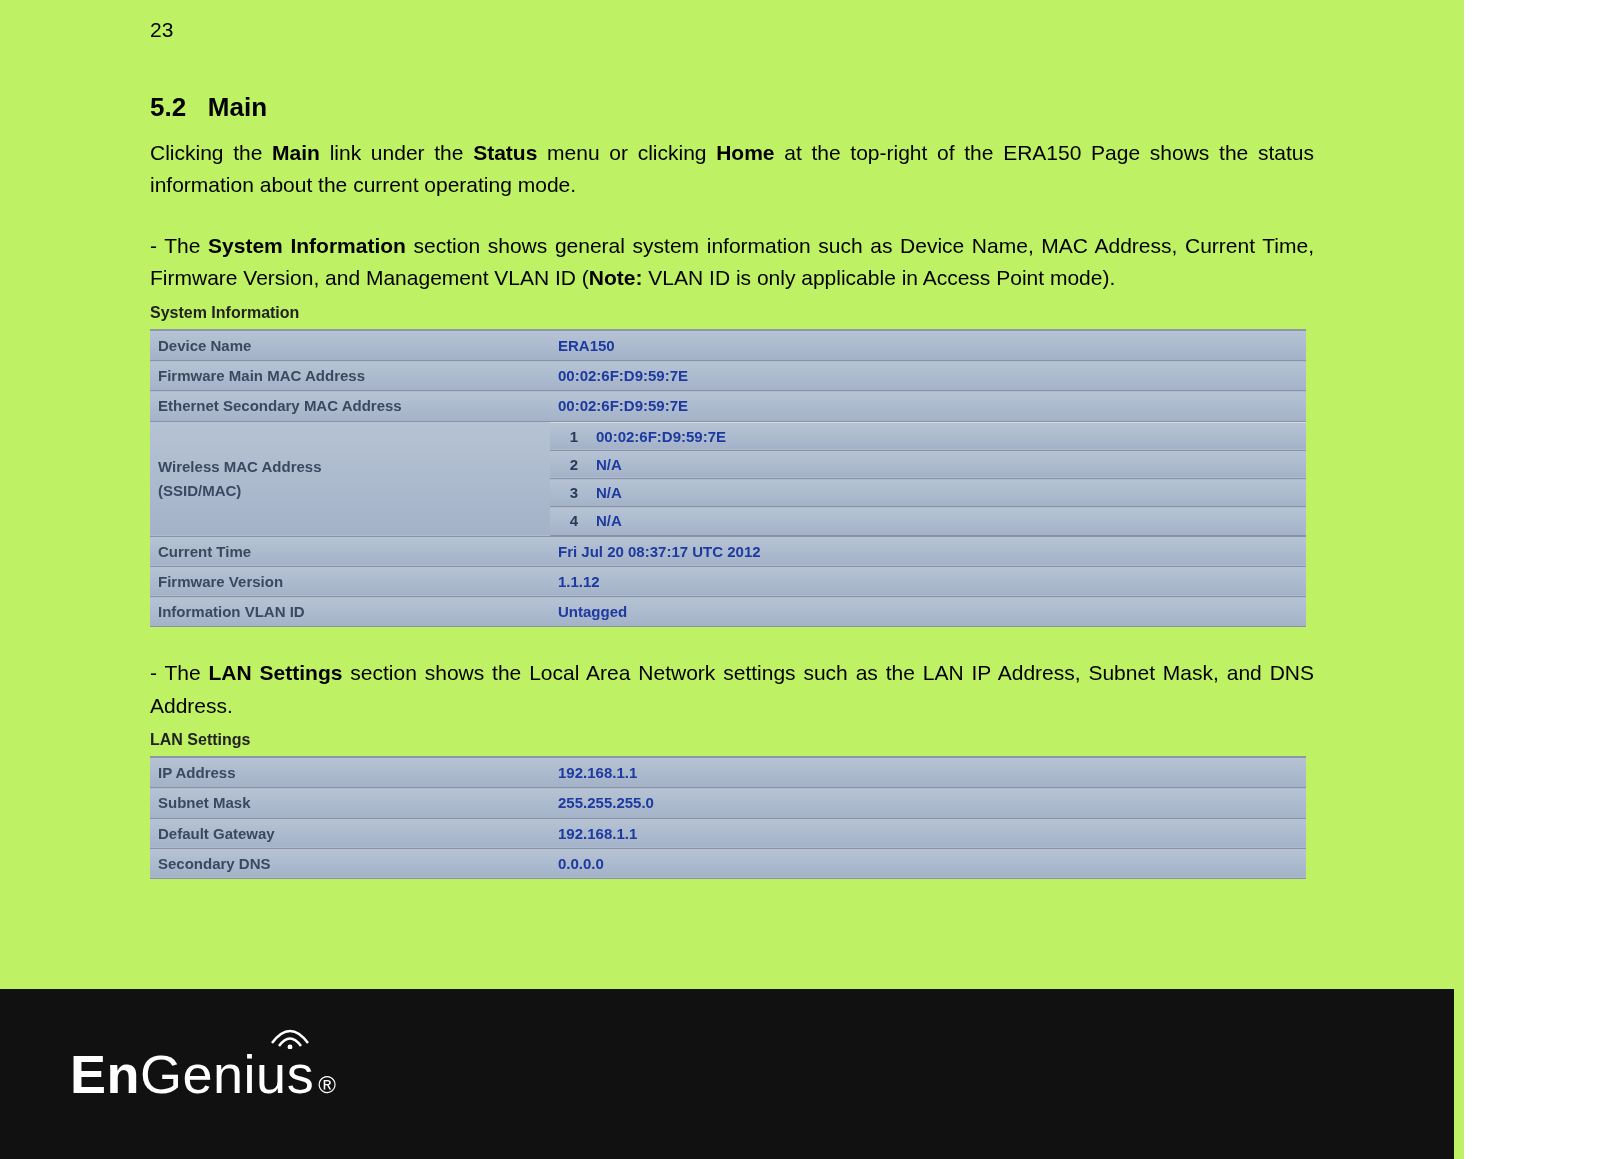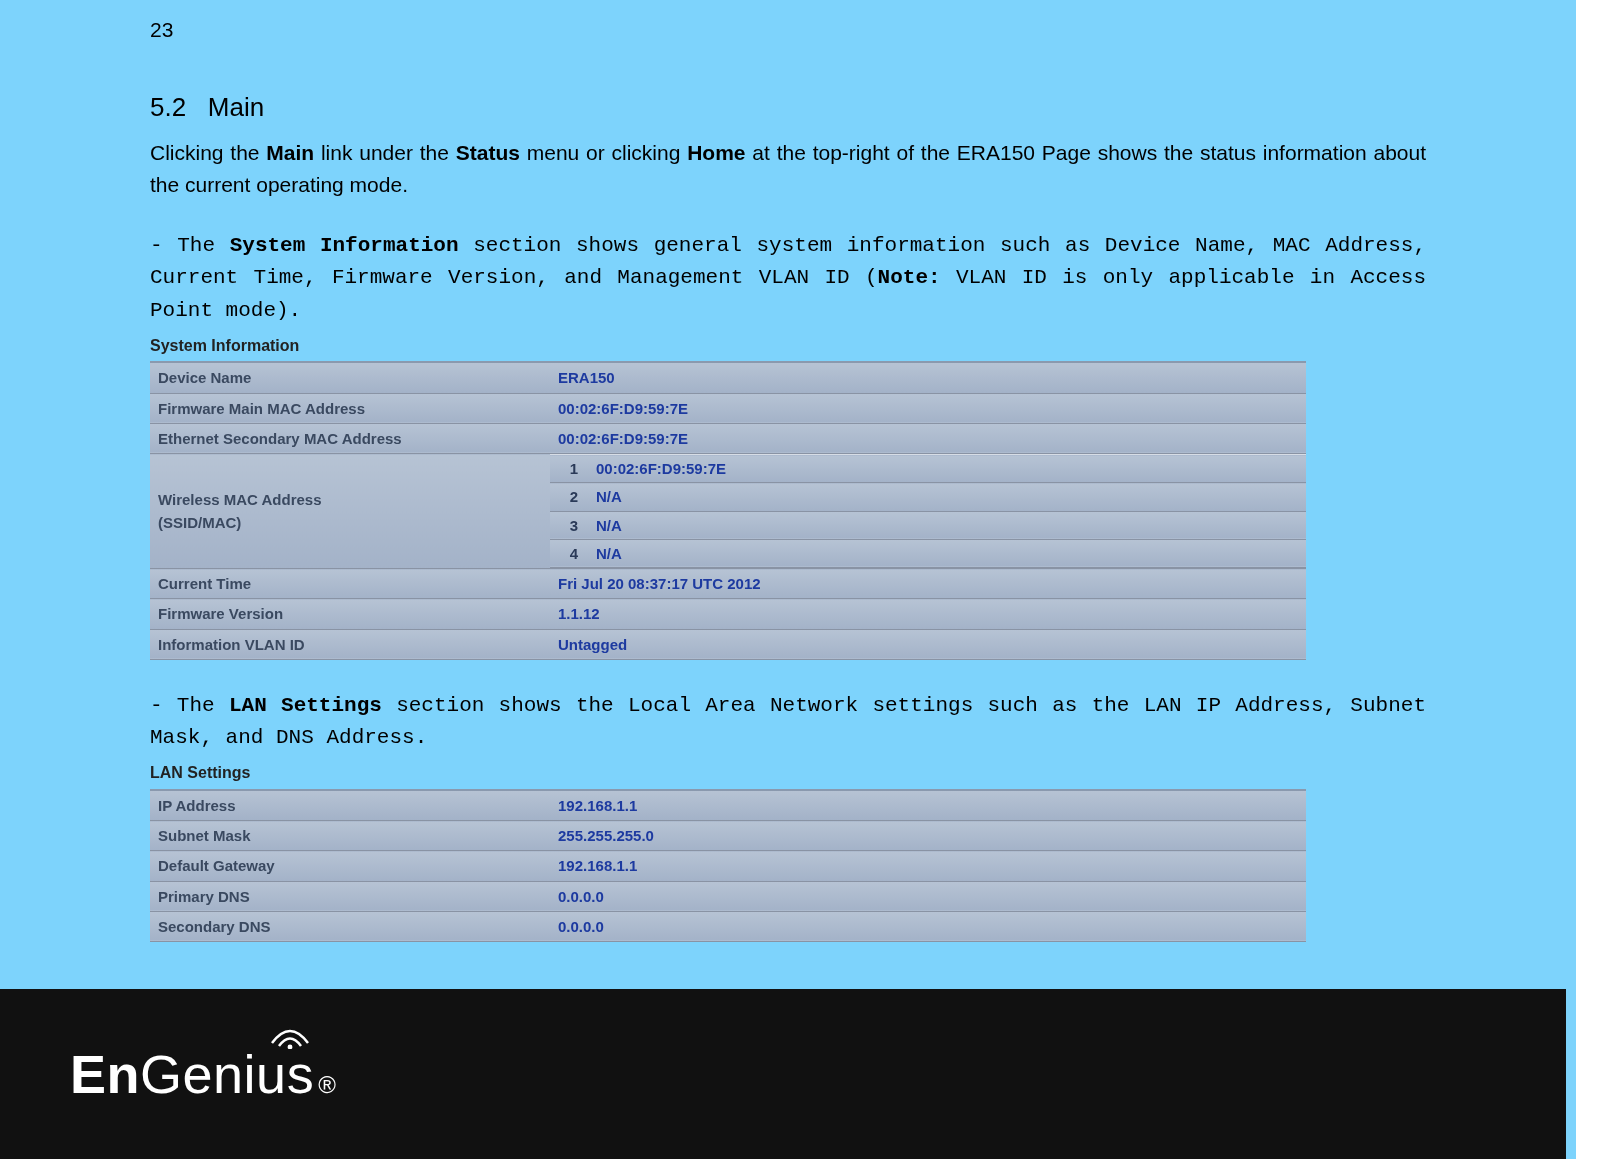--- a/index.html
+++ b/index.html
@@ -5,10 +5,10 @@
   * { box-sizing: border-box; margin: 0; padding: 0; }
   html, body { width: 1607px; background: #fff; font-family: "Segoe UI", Arial, sans-serif; color: #000; }
   .page {
-    width: 1576px;
+    width: 1464px;
     min-height: 1159px;
     position: relative;
-    background: #7dd3fc;
+    background: #bef264;
   }
   .content {
     position: relative;

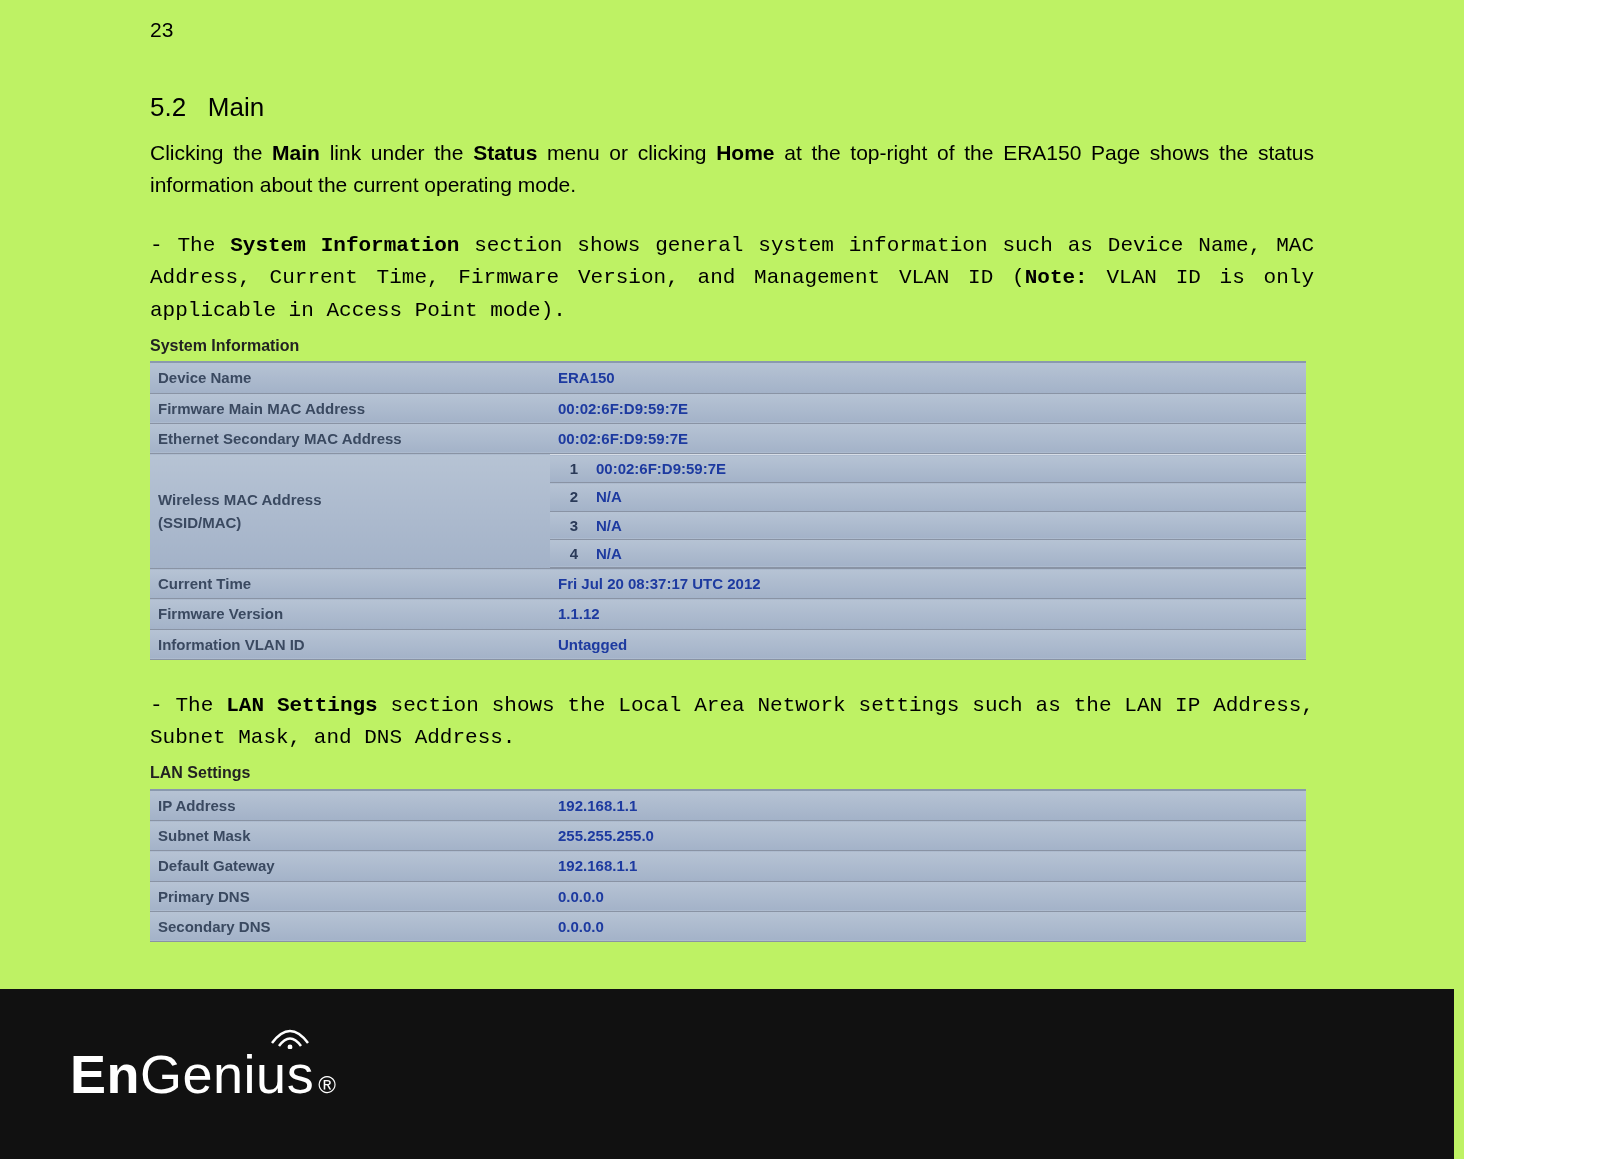--- a/index.html
+++ b/index.html
@@ -22,7 +22,7 @@
   }
   h2.section-title {
     font-size: 26px;
-    font-weight: 400;
+    font-weight: 700;
     margin-bottom: 10px;
   }
   .para {

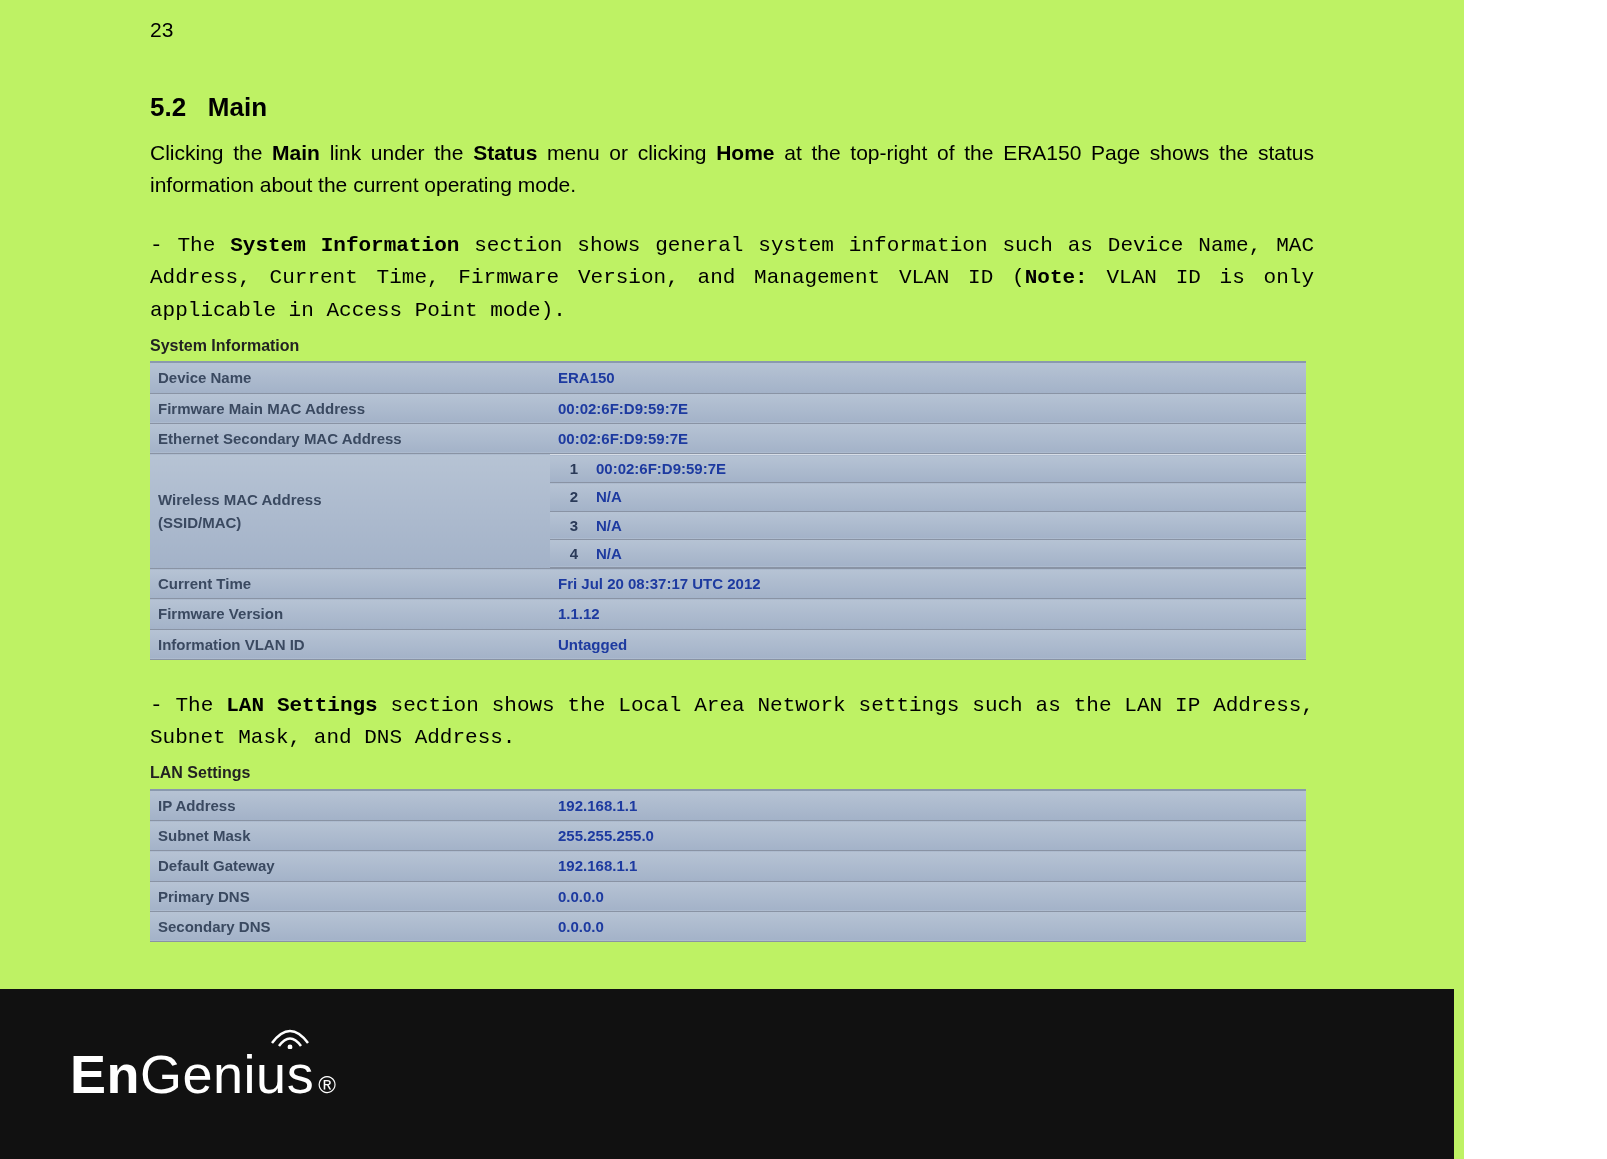--- a/index.html
+++ b/index.html
@@ -29,7 +29,7 @@
     text-align: justify;
     margin-bottom: 28px;
   }
-  .para.last { margin-bottom: 6px; font-family: Liberation Mono, monospace; }
+  .para.last { margin-bottom: 6px; }
   .bold { font-weight: 700; }
 
   

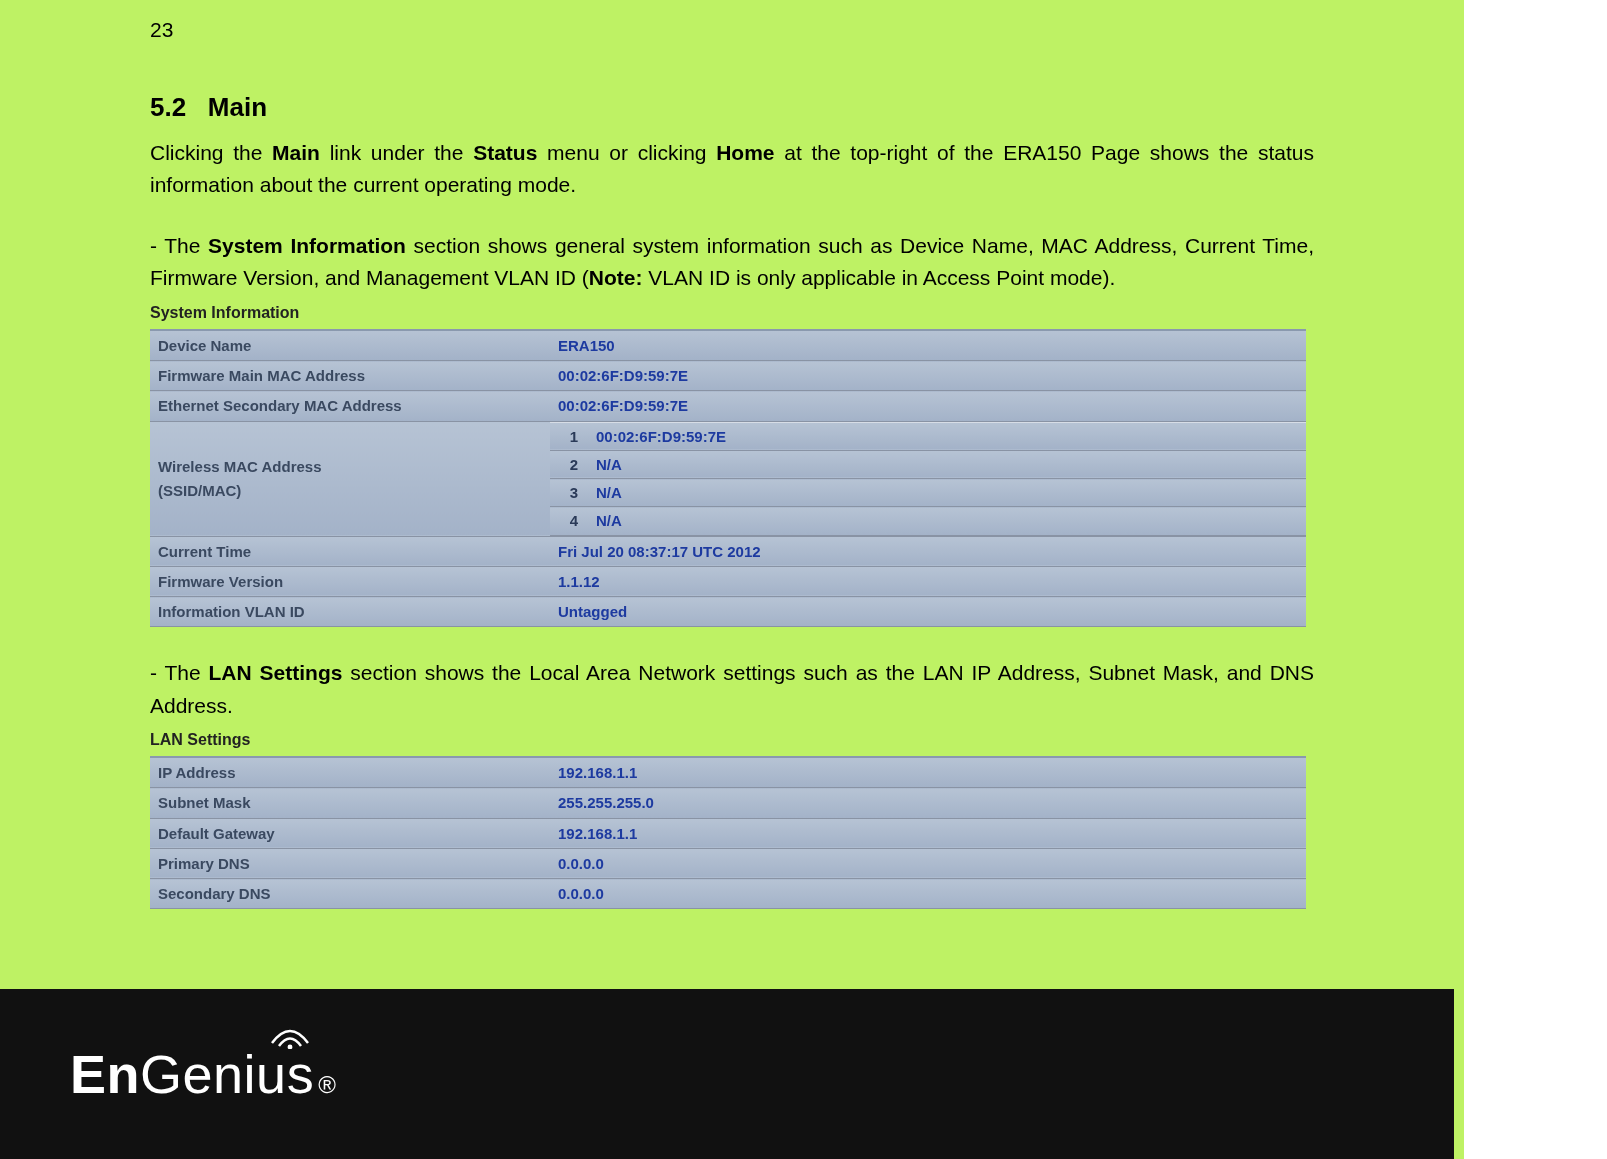--- a/index.html
+++ b/index.html
@@ -232,10 +232,6 @@
       <tr>
         <th>Default Gateway</th>
         <td class="val">192.168.1.1</td>
-      </tr>
-      <tr>
-        <th>Primary DNS</th>
-        <td class="val">0.0.0.0</td>
       </tr>
       <tr>
         <th>Secondary DNS</th>

